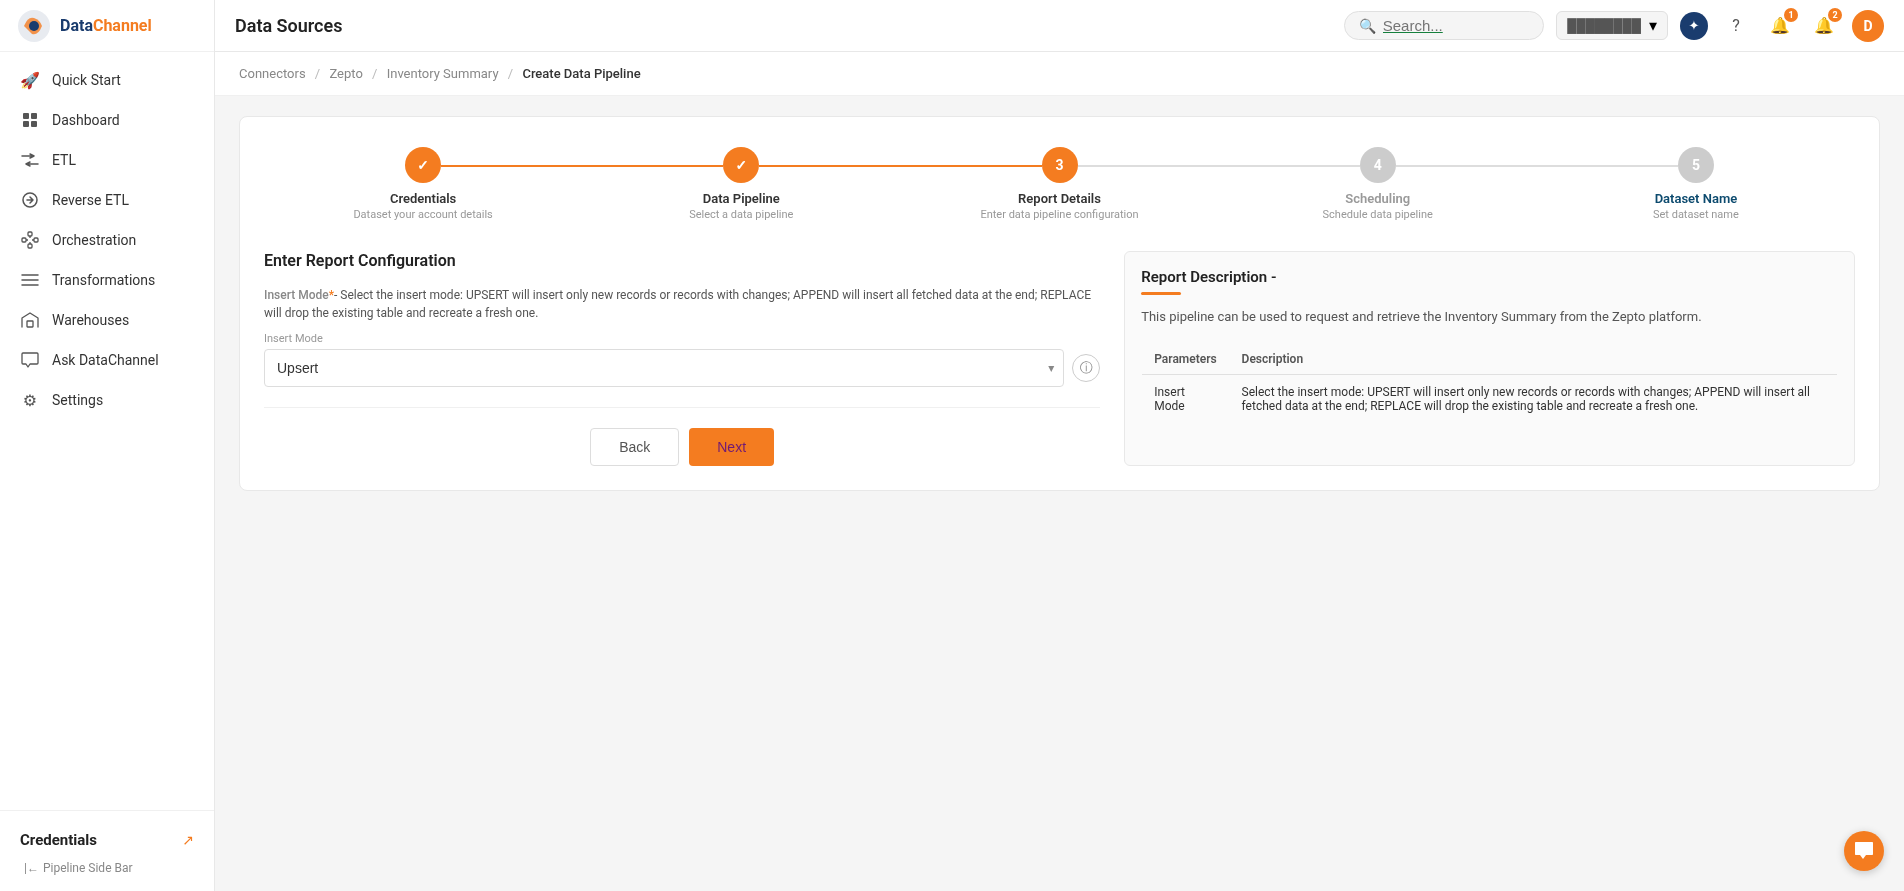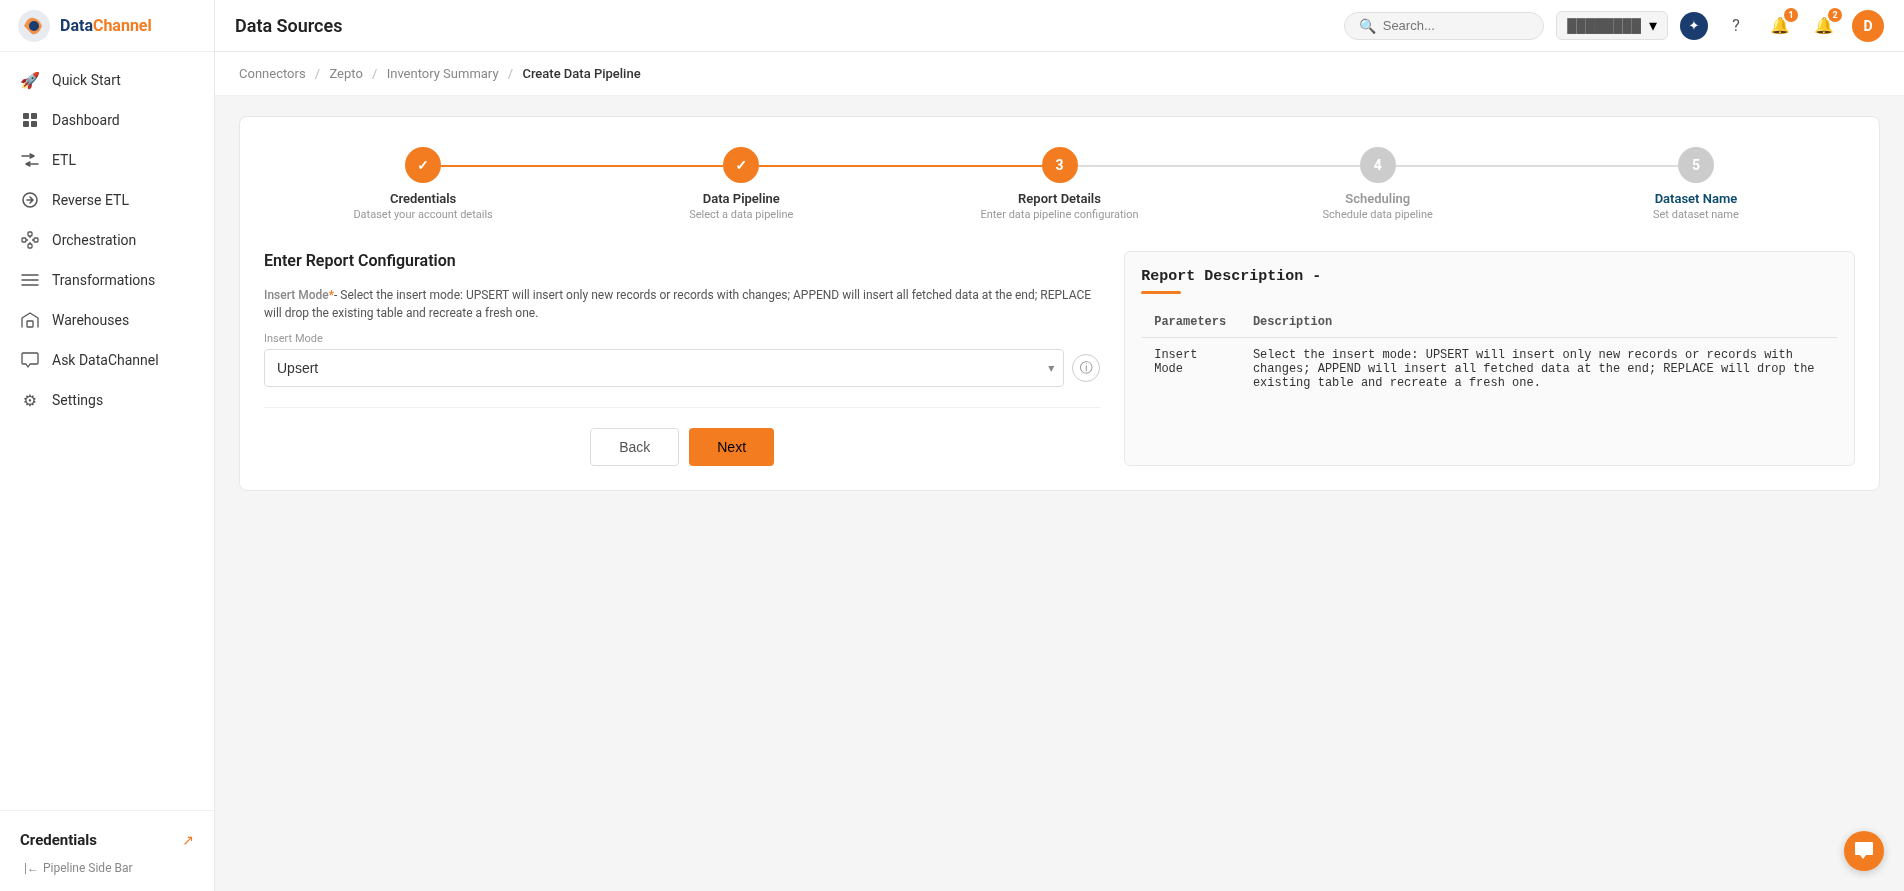--- a/index.html
+++ b/index.html
@@ -131,9 +131,10 @@
       border: none;
       background: transparent;
       outline: none;
-      font-size: 13px;
+      font-size: 15px;
       color: #15803d;
       width: 140px;
+      text-decoration: underline;
     }
     .user-menu {
       display: flex;

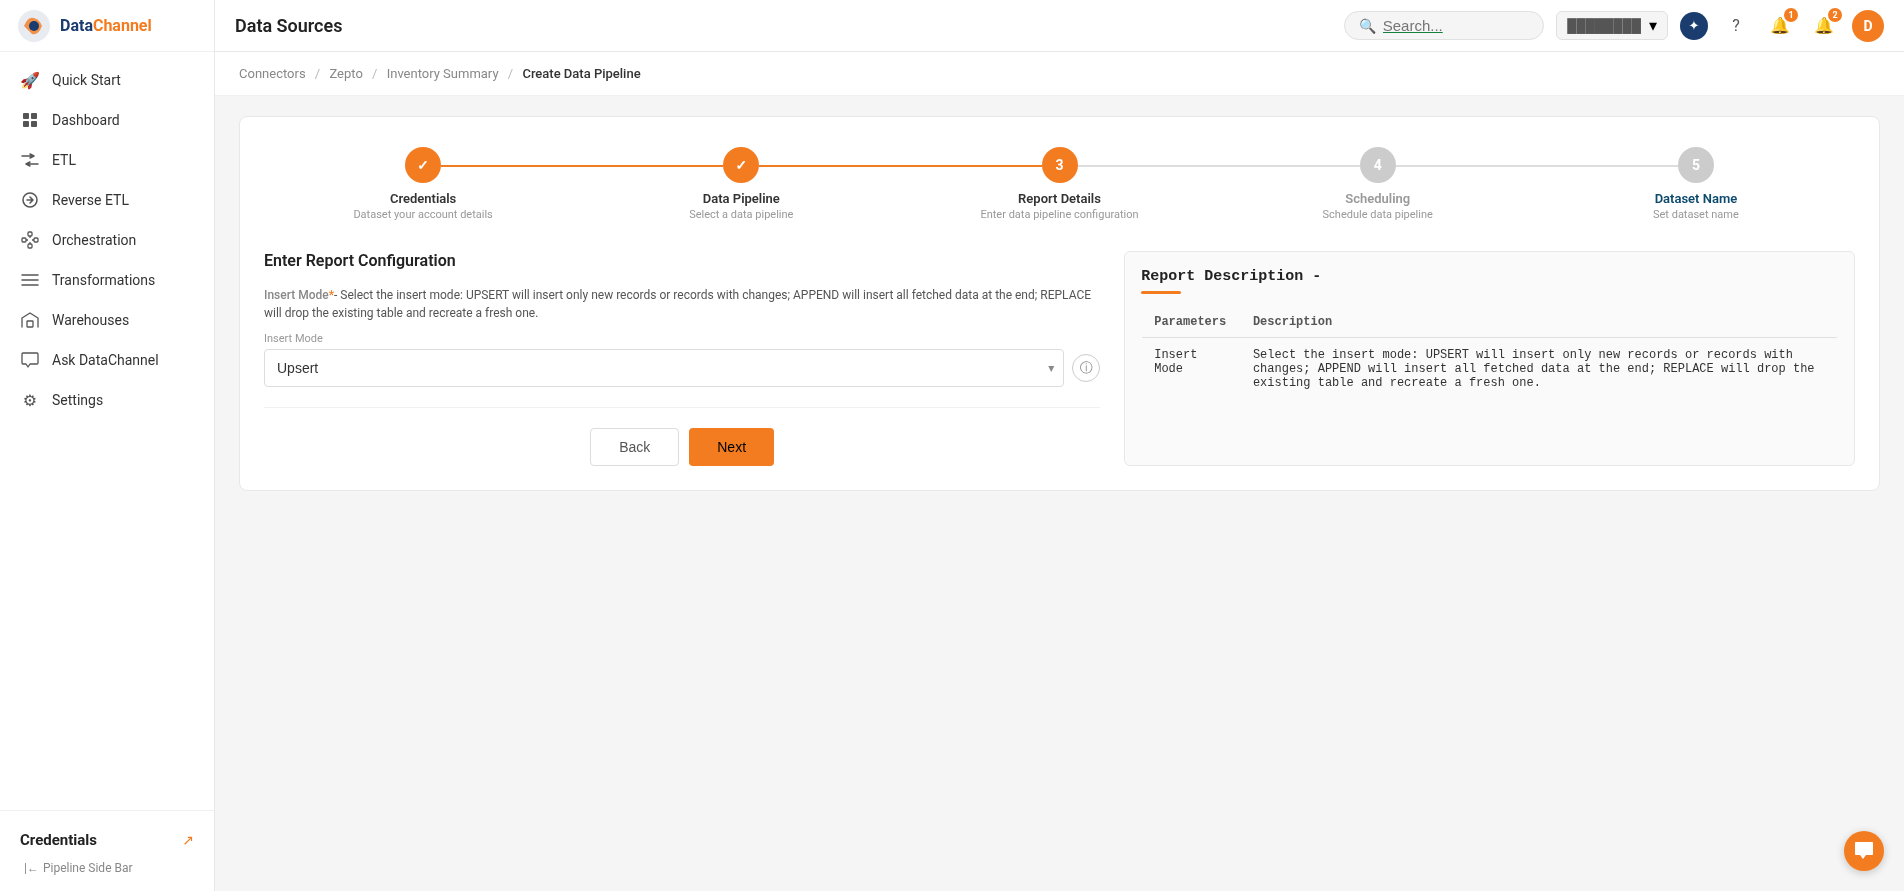--- a/index.html
+++ b/index.html
@@ -295,7 +295,6 @@
       border: 1px solid #e8e8e8;
       border-radius: 6px;
       padding: 16px;
-      font-family: Liberation Mono, monospace;
     }
 
     .form-title {

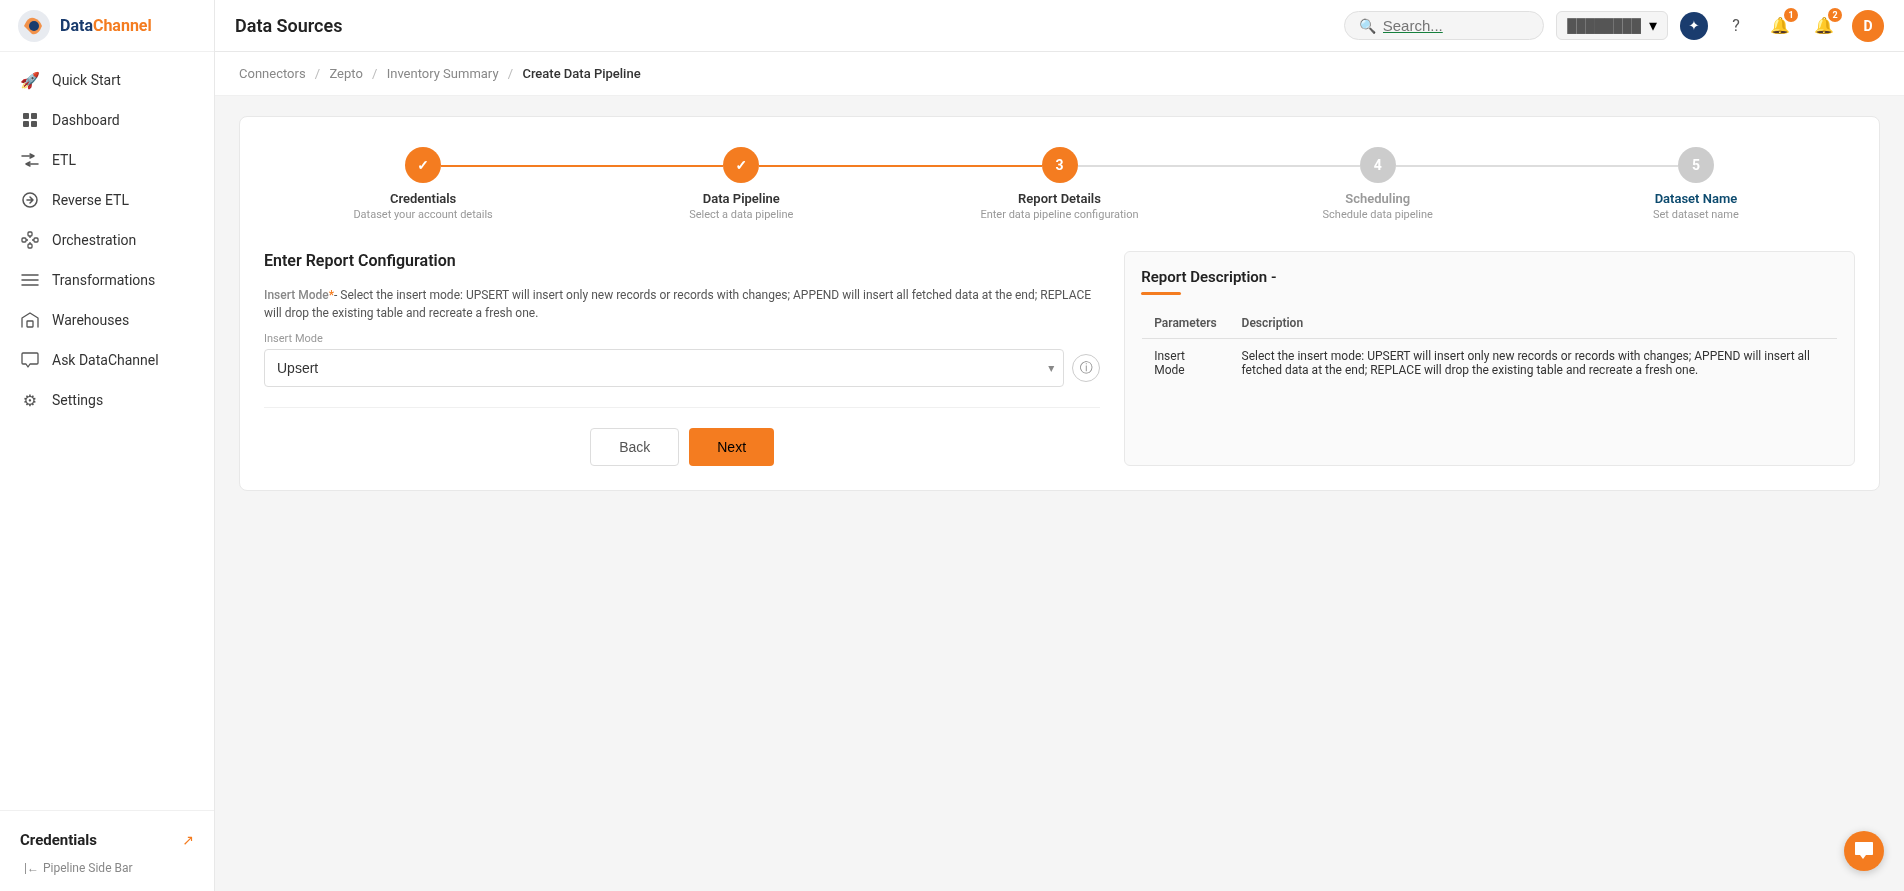--- a/index.html
+++ b/index.html
@@ -670,6 +670,7 @@
         <div class="form-right">
           <div class="report-desc-title">Report Description -</div>
           <div class="report-desc-line"></div>
+          <p class="report-desc-text">This pipeline can be used to request and retrieve the Inventory Summary from the Zepto platform.</p>
           <table class="params-table">
             <thead>
               <tr>

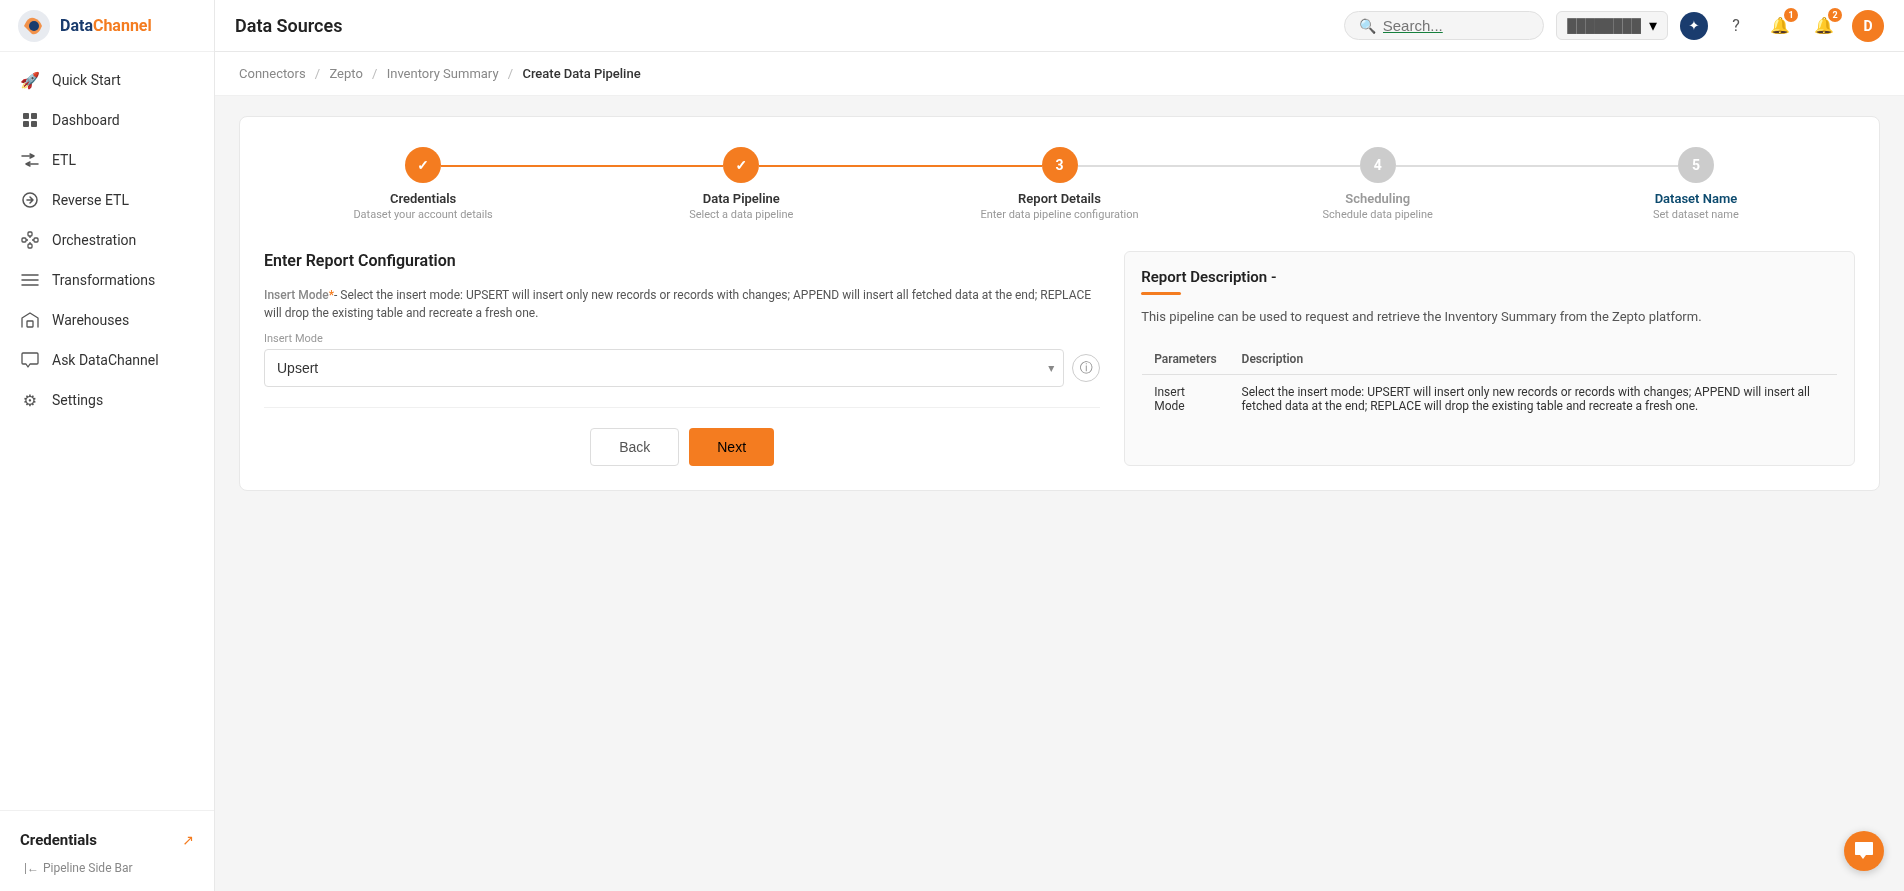--- a/index.html
+++ b/index.html
@@ -389,7 +389,7 @@
       border-radius: 4px;
       font-size: 14px;
       cursor: pointer;
-      color: #000000;
+      color: #701a75;
       font-weight: 500;
     }
 

